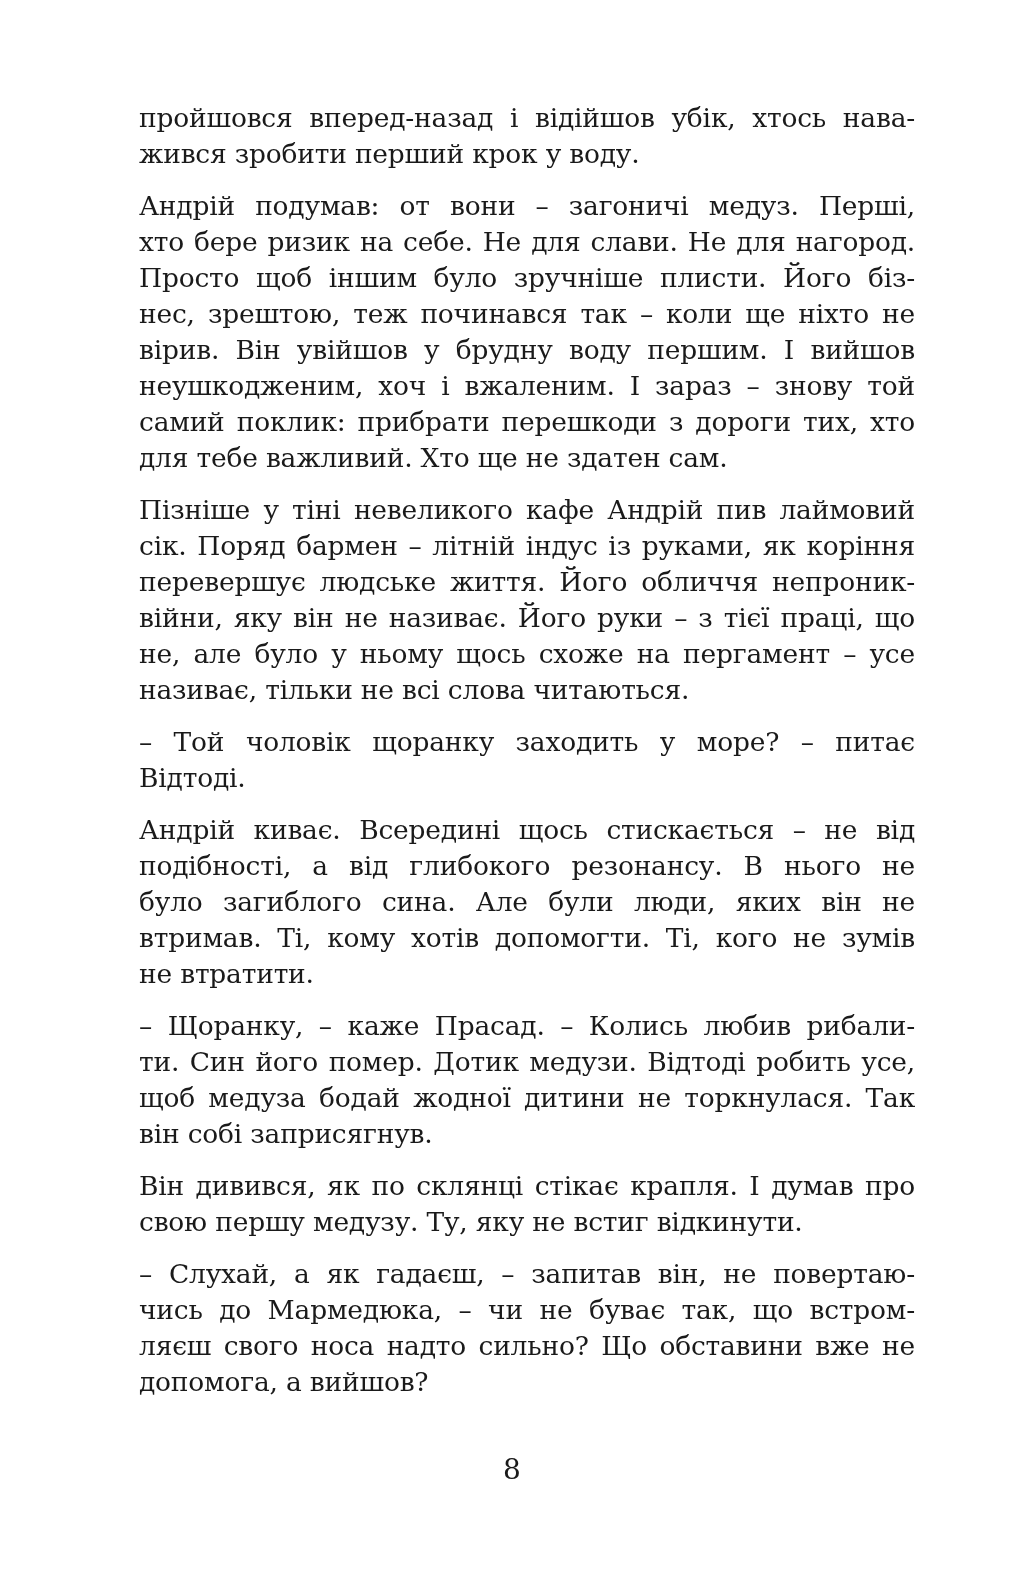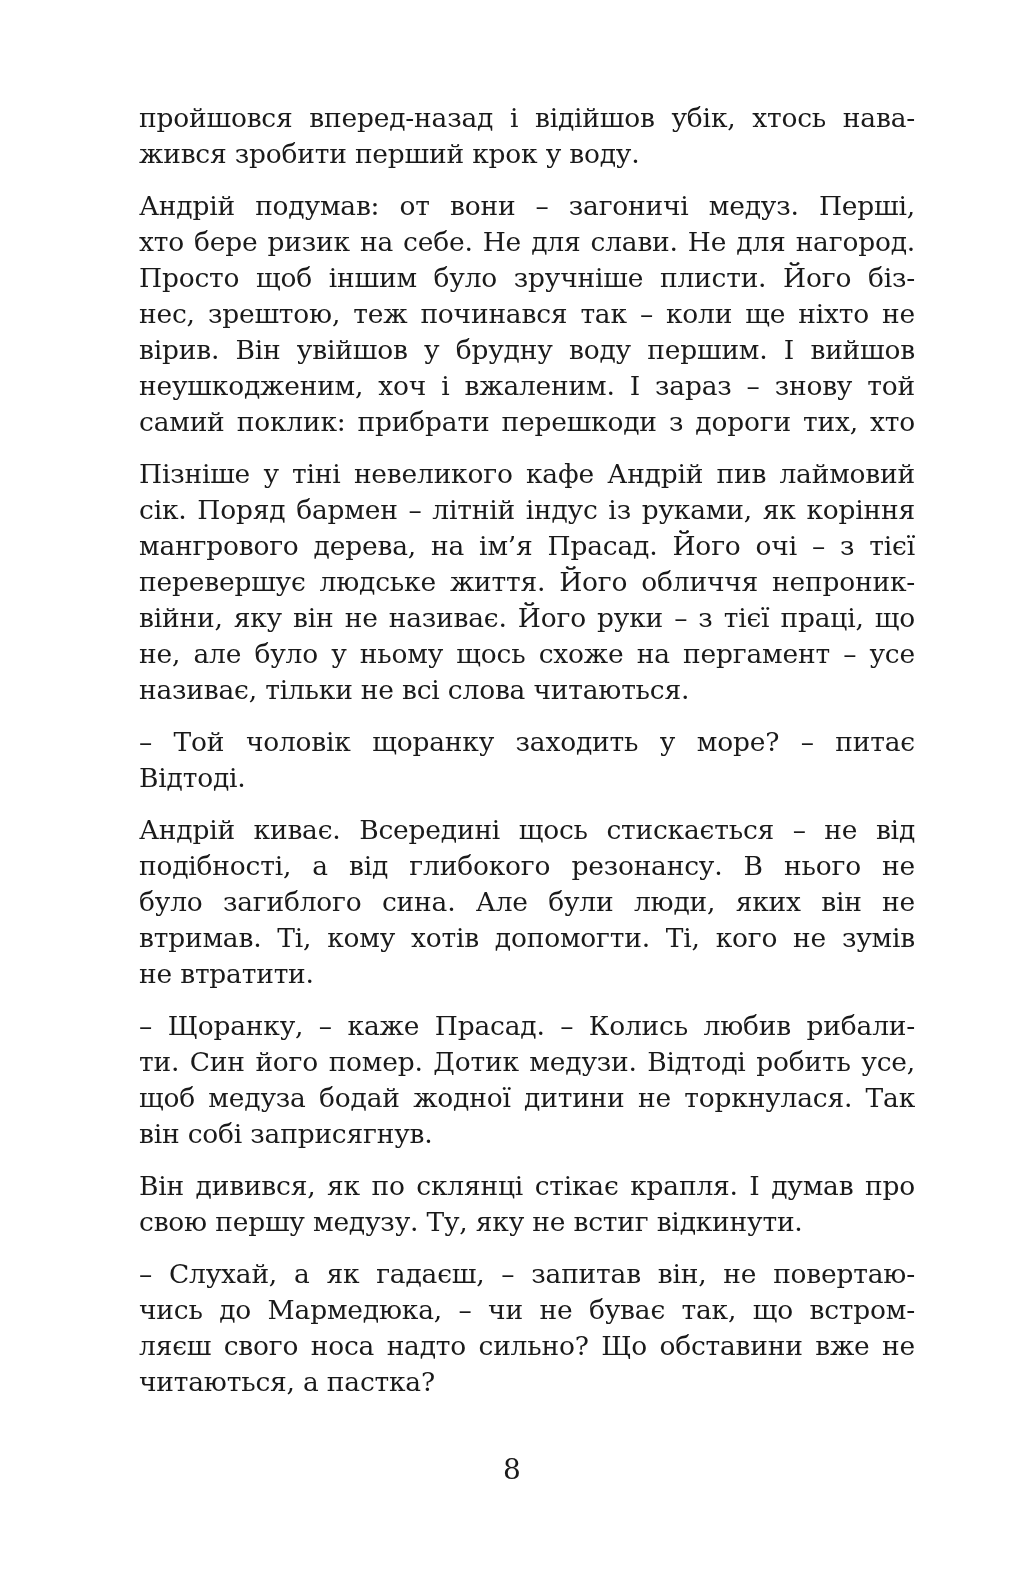--- a/index.html
+++ b/index.html
@@ -64,6 +64,7 @@
     <span class="line justify">вірив. Він увійшов у брудну воду першим. І вийшов</span>
     <span class="line justify">неушкодженим, хоч і вжаленим. І зараз – знову той</span>
     <span class="line justify">самий поклик: прибрати перешкоди з дороги тих, хто</span>
+    <span class="line last">для тебе важливий. Хто ще не здатен сам.</span>
   </div>
 
   <div class="para">

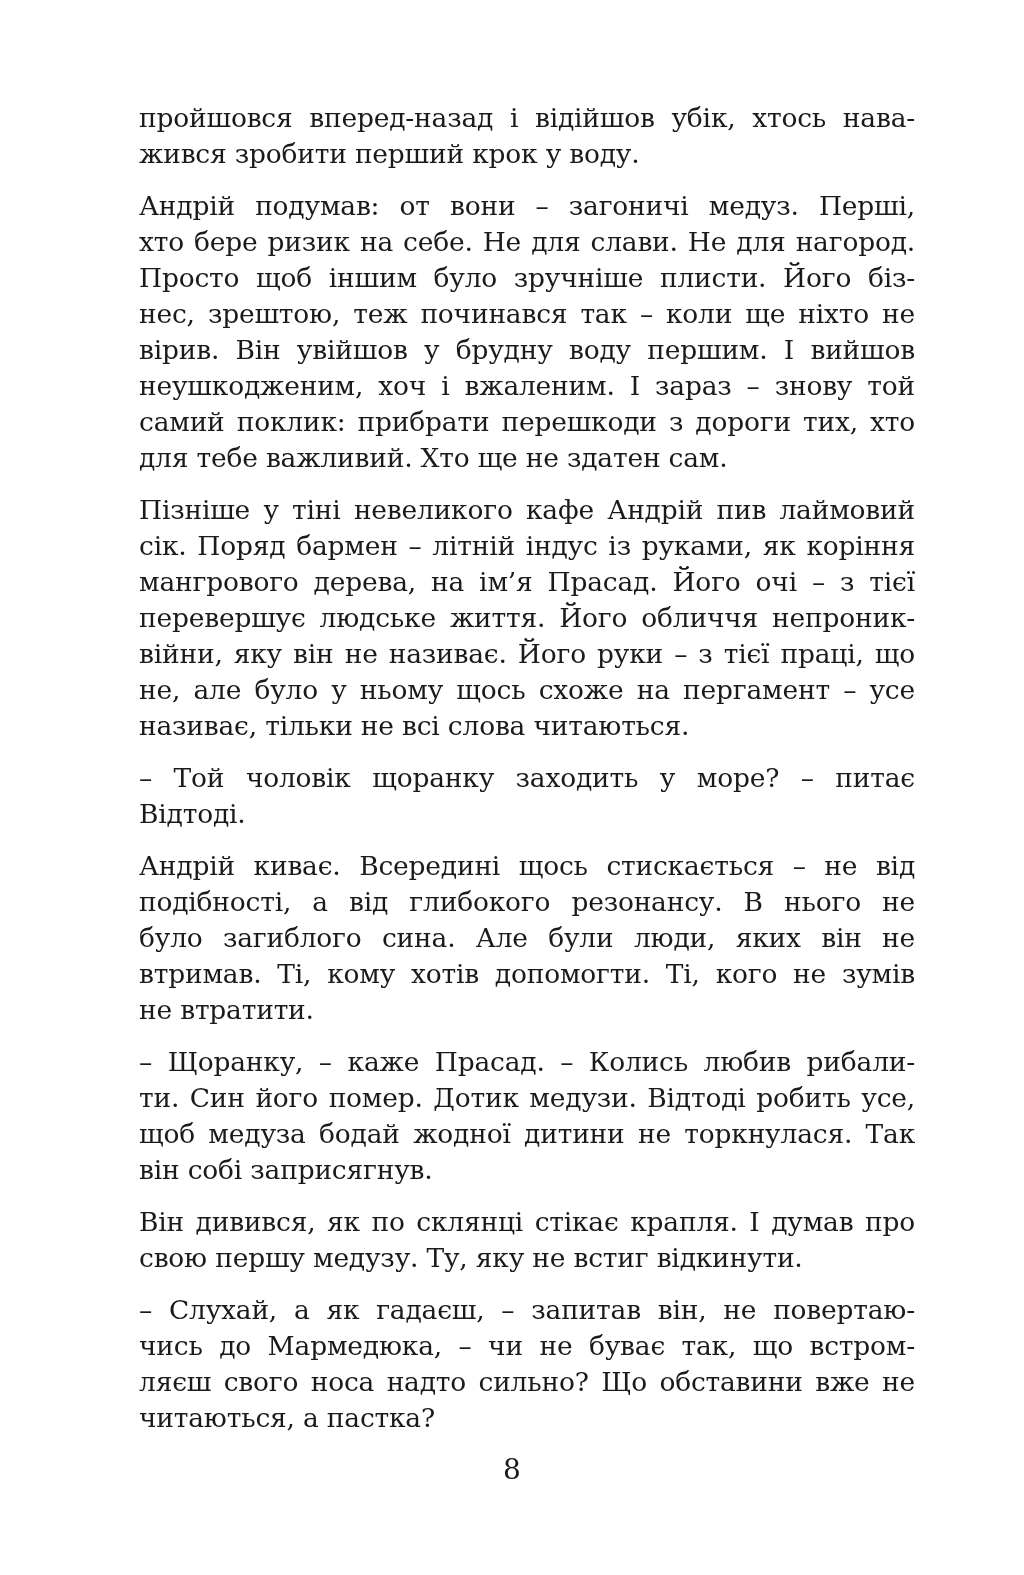--- a/index.html
+++ b/index.html
@@ -70,7 +70,6 @@
   <div class="para">
     <span class="line justify">Пізніше у тіні невеликого кафе Андрій пив лаймовий</span>
     <span class="line justify">сік. Поряд бармен – літній індус із руками, як коріння</span>
-    <span class="line justify">мангрового дерева, на ім’я Прасад. Його очі – з тієї</span>
     <span class="line justify">перевершує людське життя. Його обличчя непроник-</span>
     <span class="line justify">війни, яку він не називає. Його руки – з тієї праці, що</span>
     <span class="line justify">не, але було у ньому щось схоже на пергамент – усе</span>

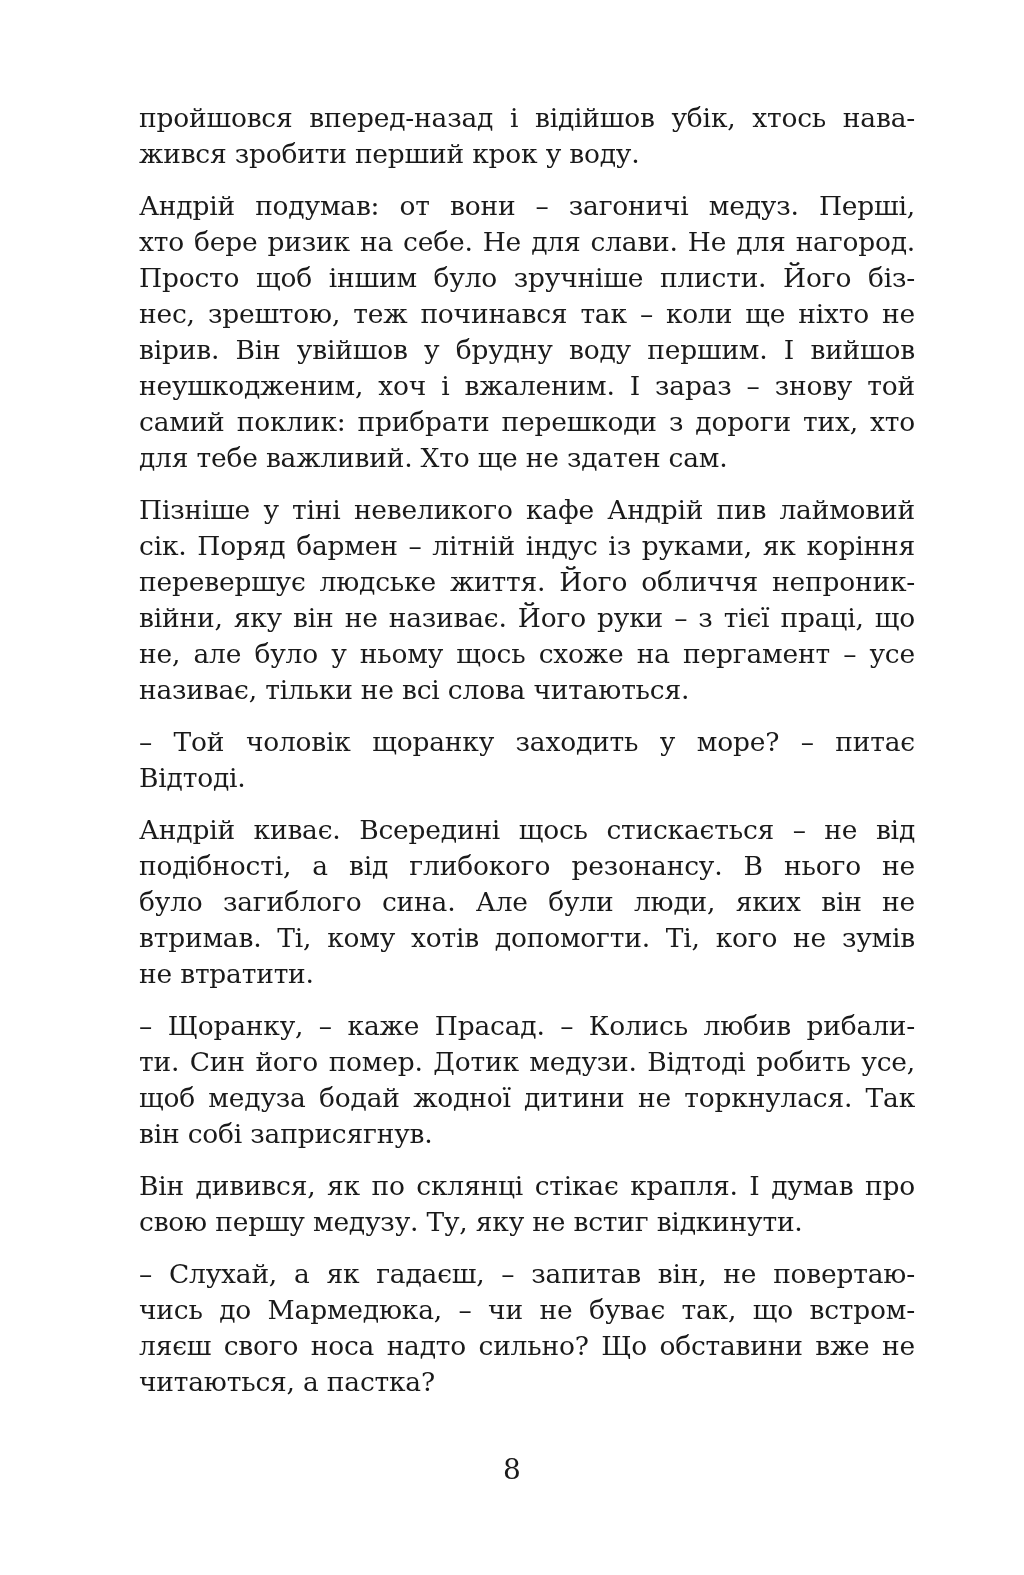--- a/index.html
+++ b/index.html
@@ -105,7 +105,7 @@
     <span class="line justify">– Слухай, а як гадаєш, – запитав він, не повертаю-</span>
     <span class="line justify">чись до Мармедюка, – чи не буває так, що встром-</span>
     <span class="line justify">ляєш свого носа надто сильно? Що обставини вже не</span>
-    <span class="line last">читаються, а пастка?</span>
+    <span class="line last">допомога, а вийшов?</span>
   </div>
 
 </div>

